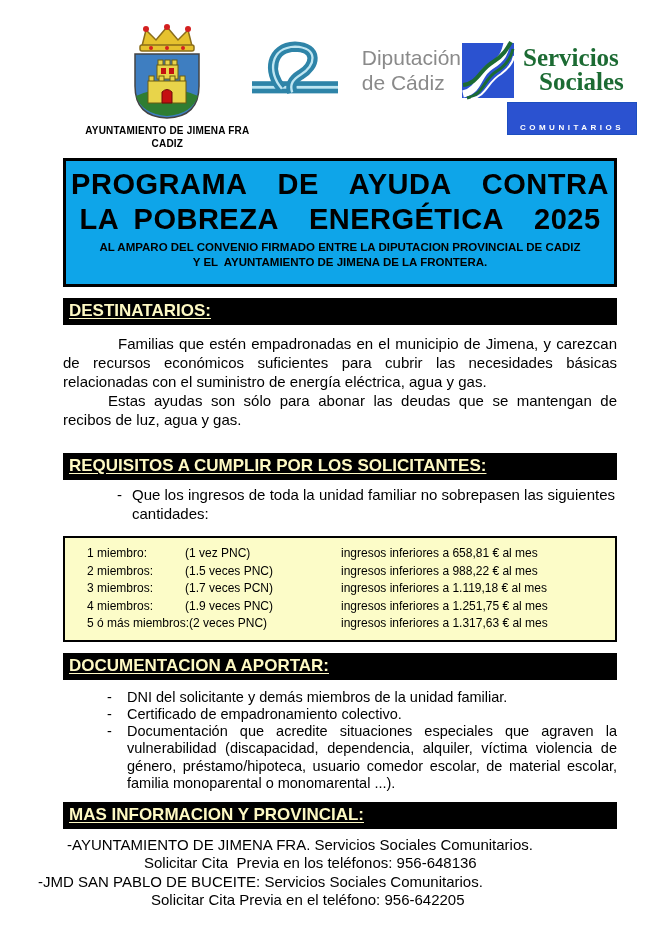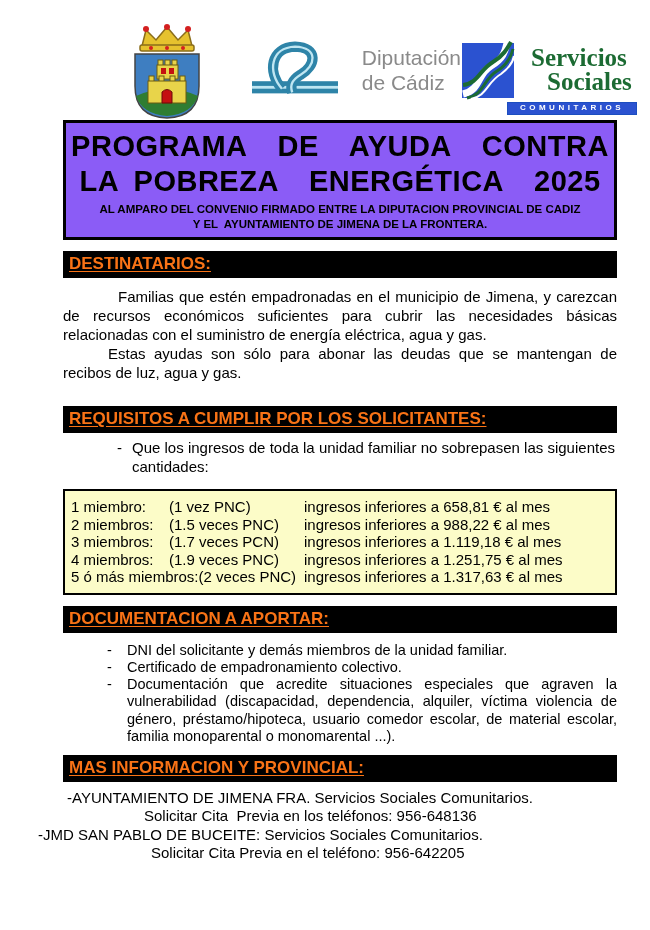--- a/index.html
+++ b/index.html
@@ -17,7 +17,7 @@
   .logo-diputacion{display:flex;align-items:center;gap:24px;margin-top:14px;}
   .dip-text{font-size:21px;color:#8a8a8a;line-height:25px;}
   .logo-servicios{margin-top:16px;width:178px;}
-  .ss-row{display:flex;align-items:flex-start;gap:16px;}
+  .ss-row{display:flex;align-items:flex-start;gap:8px;}
   .ss-text{font-family:"Liberation Serif","DejaVu Serif",serif;color:#1c6b33;font-size:25px;font-weight:bold;line-height:24px;margin-top:6px;}
   .ss-text .ss-l2{text-indent:16px;}
   .ss-banner{margin-left:46px;margin-top:2px;width:128px;background:#2b52d0;color:#fff;

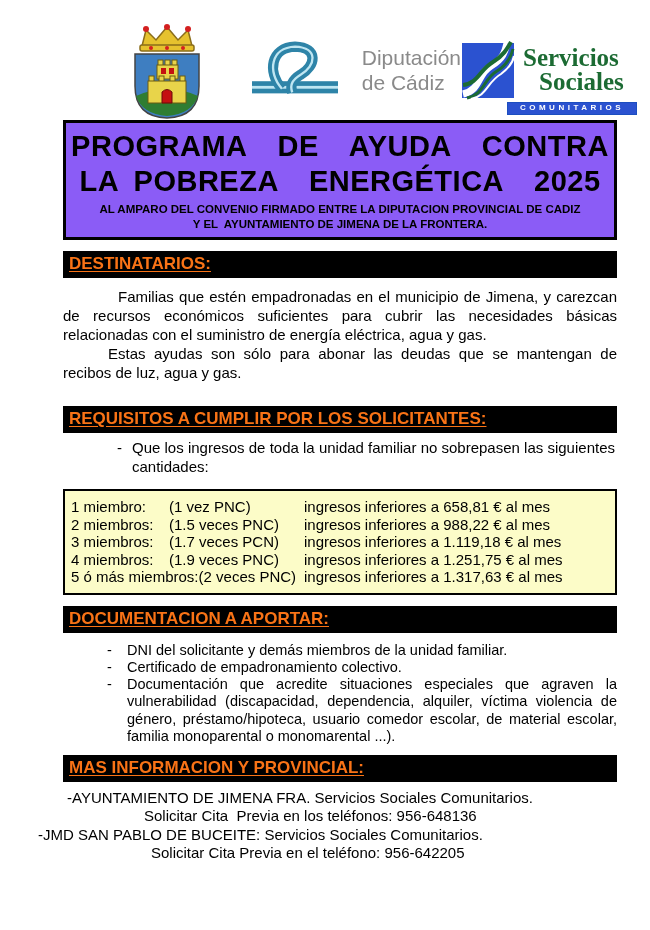--- a/index.html
+++ b/index.html
@@ -99,6 +99,10 @@
         <rect x="45" y="44" width="5" height="6" fill="#c41111"></rect>
         <path d="M38,79 v-11 q5,-5 10,0 v11 z" fill="#c41111" stroke="#6b0b0b"></path>
       </svg>
+      <div class="jimena-caption">
+        <div>AYUNTAMIENTO DE JIMENA FRA</div>
+        <div>CADIZ</div>
+      </div>
     </div>
 
     <div class="logo-diputacion">

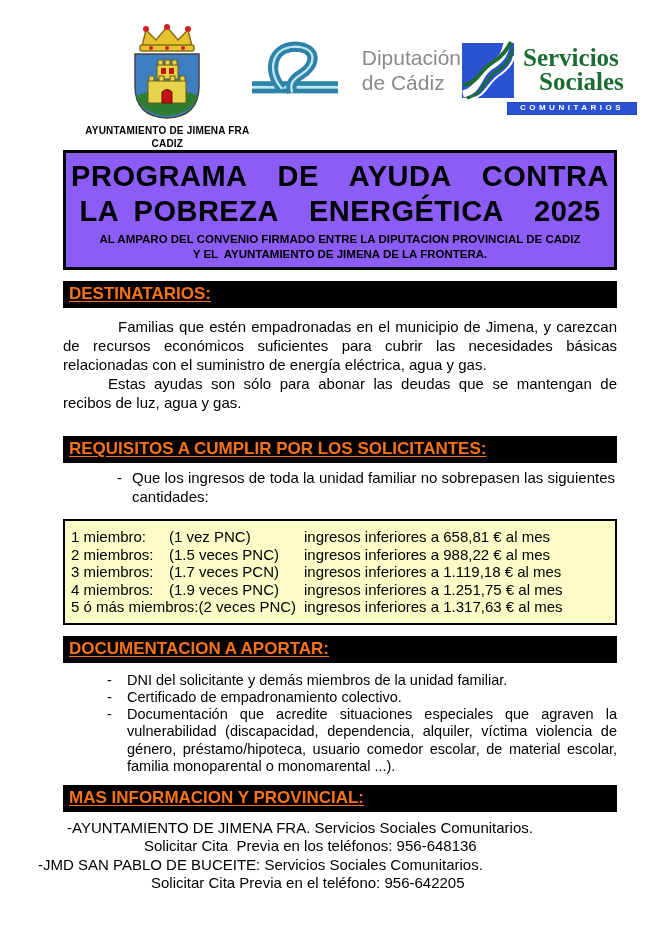--- a/index.html
+++ b/index.html
@@ -21,7 +21,7 @@
   .ss-text{font-family:"Liberation Serif","DejaVu Serif",serif;color:#1c6b33;font-size:25px;font-weight:bold;line-height:24px;margin-top:6px;}
   .ss-text .ss-l2{text-indent:16px;}
   .ss-banner{margin-left:46px;margin-top:2px;width:128px;background:#2b52d0;color:#fff;
-    font-size:8px;font-weight:bold;letter-spacing:3.5px;text-align:center;padding:0 0 2px;border:1px solid #1c4ec0;}
+    font-size:8px;font-weight:bold;letter-spacing:3.5px;text-align:center;padding:20px 0 2px;border:1px solid #1c4ec0;}
 
   
   .banner{margin-top:0;border:3px solid #000;background:#8b5cf6;text-align:center;padding:6px 2px 5px;}

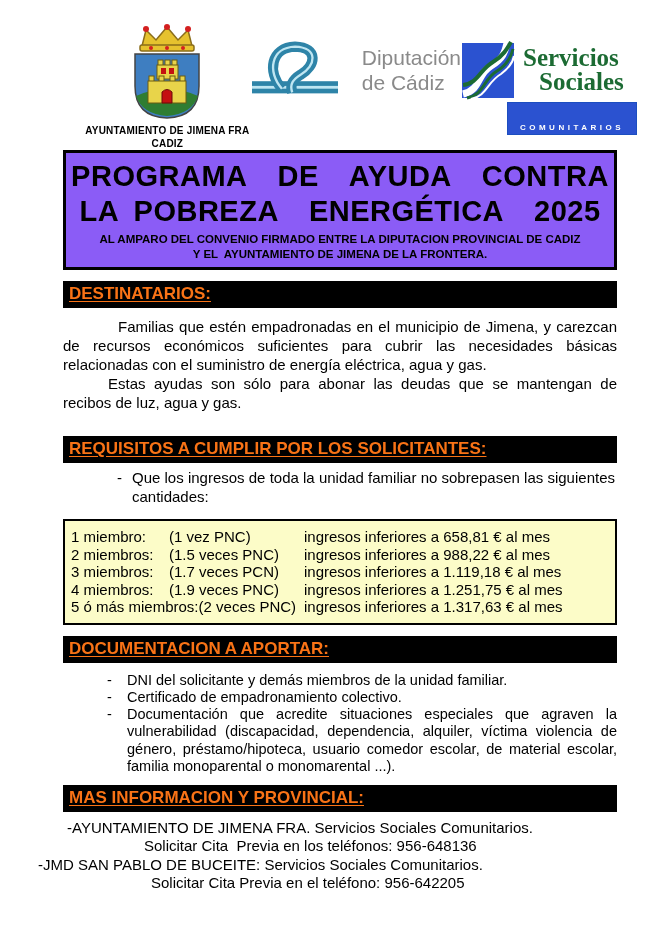--- a/index.html
+++ b/index.html
@@ -24,7 +24,7 @@
     font-size:8px;font-weight:bold;letter-spacing:3.5px;text-align:center;padding:20px 0 2px;border:1px solid #1c4ec0;}
 
   
-  .banner{margin-top:0;border:3px solid #000;background:#8b5cf6;text-align:center;padding:6px 2px 5px;}
+  .banner{margin-top:8px;border:3px solid #000;background:#0ea5e9;text-align:center;padding:6px 2px 14px;}
   .banner-title{font-weight:bold;font-size:29px;line-height:35px;letter-spacing:.5px;word-spacing:7px;white-space:pre-wrap;}
   .banner-sub{font-weight:bold;font-size:11.5px;line-height:15px;white-space:pre-wrap;}
   .banner-sub.first{margin-top:3px;}

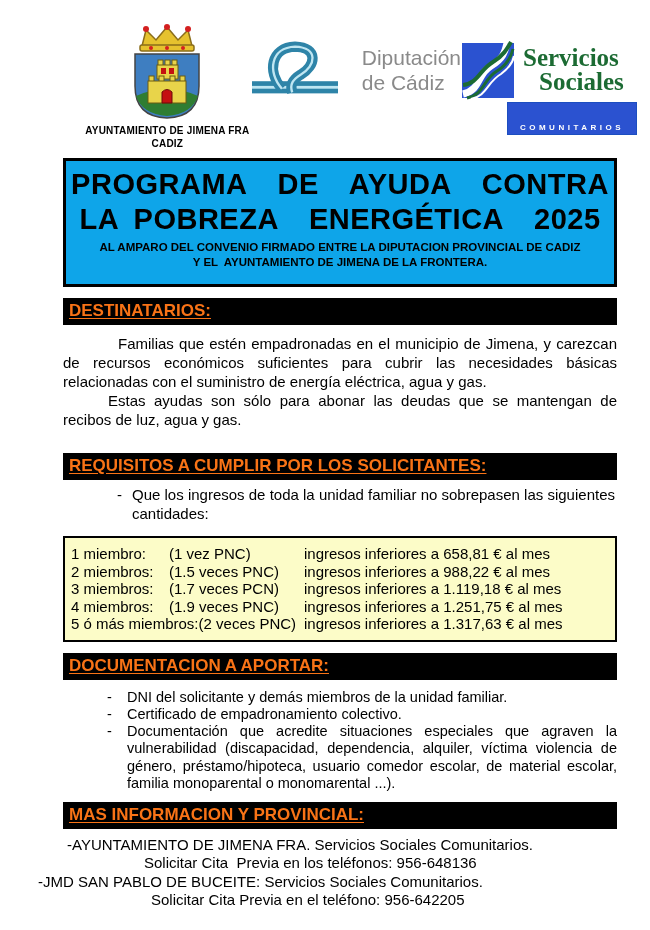--- a/index.html
+++ b/index.html
@@ -30,7 +30,7 @@
   .banner-sub.first{margin-top:3px;}
 
   
-  .bar{background:#000;color:#f97316;font-weight:bold;font-size:17px;padding:3px 6px 4px;}
+  .bar{background:#000;color:#fef9c3;font-weight:bold;font-size:17px;padding:3px 6px 4px;}
   .bar span{text-decoration:underline;text-underline-offset:2px;}
   .bar.dest{margin-top:11px;}
   .bar.req{margin-top:24px;}

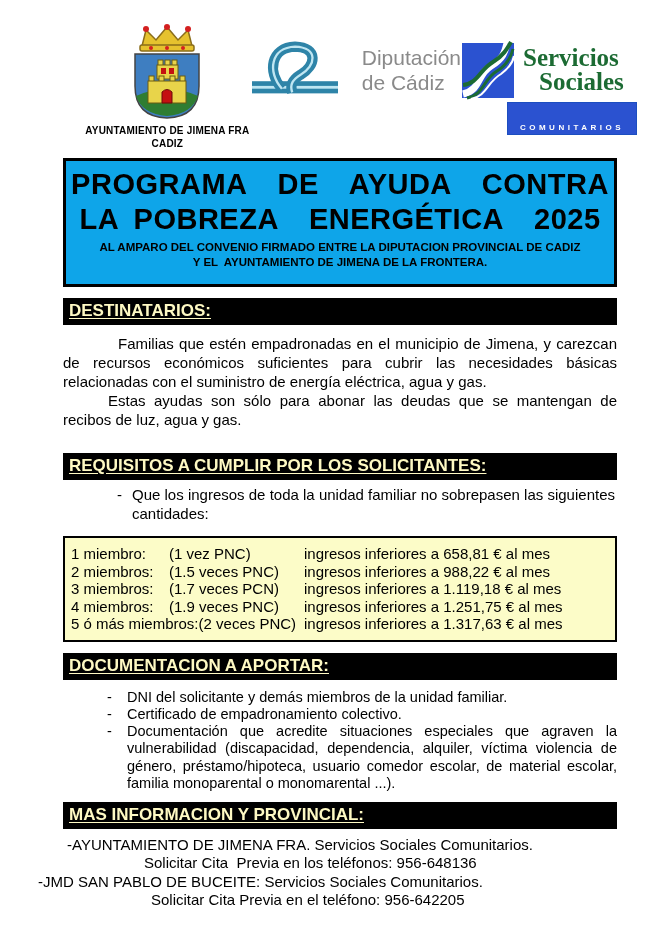--- a/index.html
+++ b/index.html
@@ -47,7 +47,7 @@
   .req-bullet::before{content:"-";position:absolute;left:54px;}
 
   
-  .income-box{margin-top:13px;border:2px solid #000;background:#fcfcc8;padding:7px 6px;font-size:15px;line-height:17.5px;}
+  .income-box{margin-top:13px;border:2px solid #000;background:#fcfcc8;padding:7px 22px;font-size:12px;line-height:17.5px;}
   .trow{position:relative;display:flex;white-space:nowrap;}
   .tmember{display:inline-block;min-width:98px;}
   .tamount{position:absolute;left:233px;}

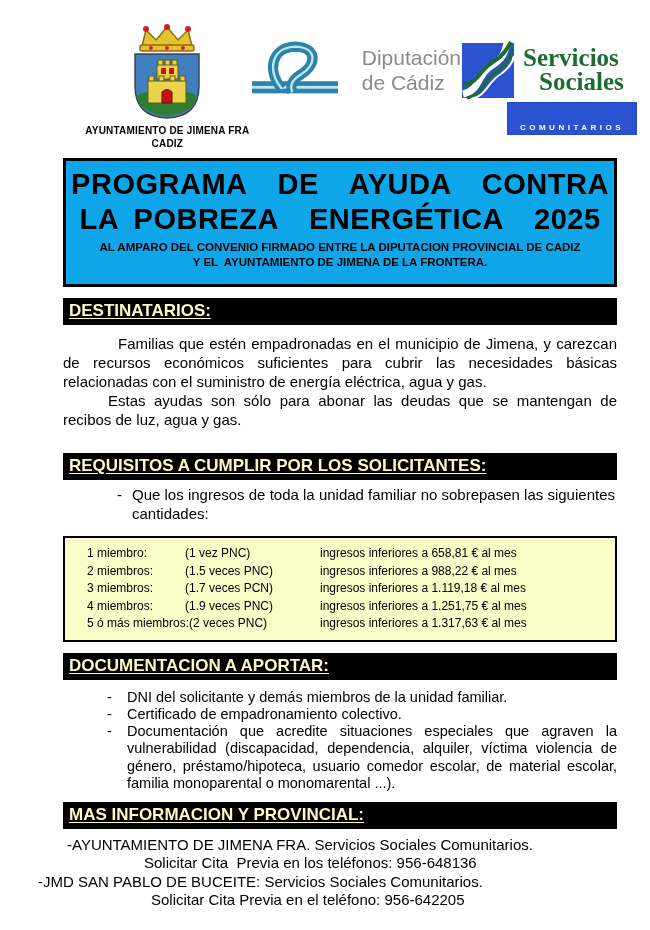--- a/index.html
+++ b/index.html
@@ -50,7 +50,7 @@
   .income-box{margin-top:13px;border:2px solid #000;background:#fcfcc8;padding:7px 22px;font-size:12px;line-height:17.5px;}
   .trow{position:relative;display:flex;white-space:nowrap;}
   .tmember{display:inline-block;min-width:98px;}
-  .tamount{position:absolute;left:233px;}
+  .tamount{position:absolute;left:254px;}
 
   
   .doc-list{list-style:none;margin:9px 0 0 44px;padding:0;font-size:14.5px;line-height:17.3px;}

